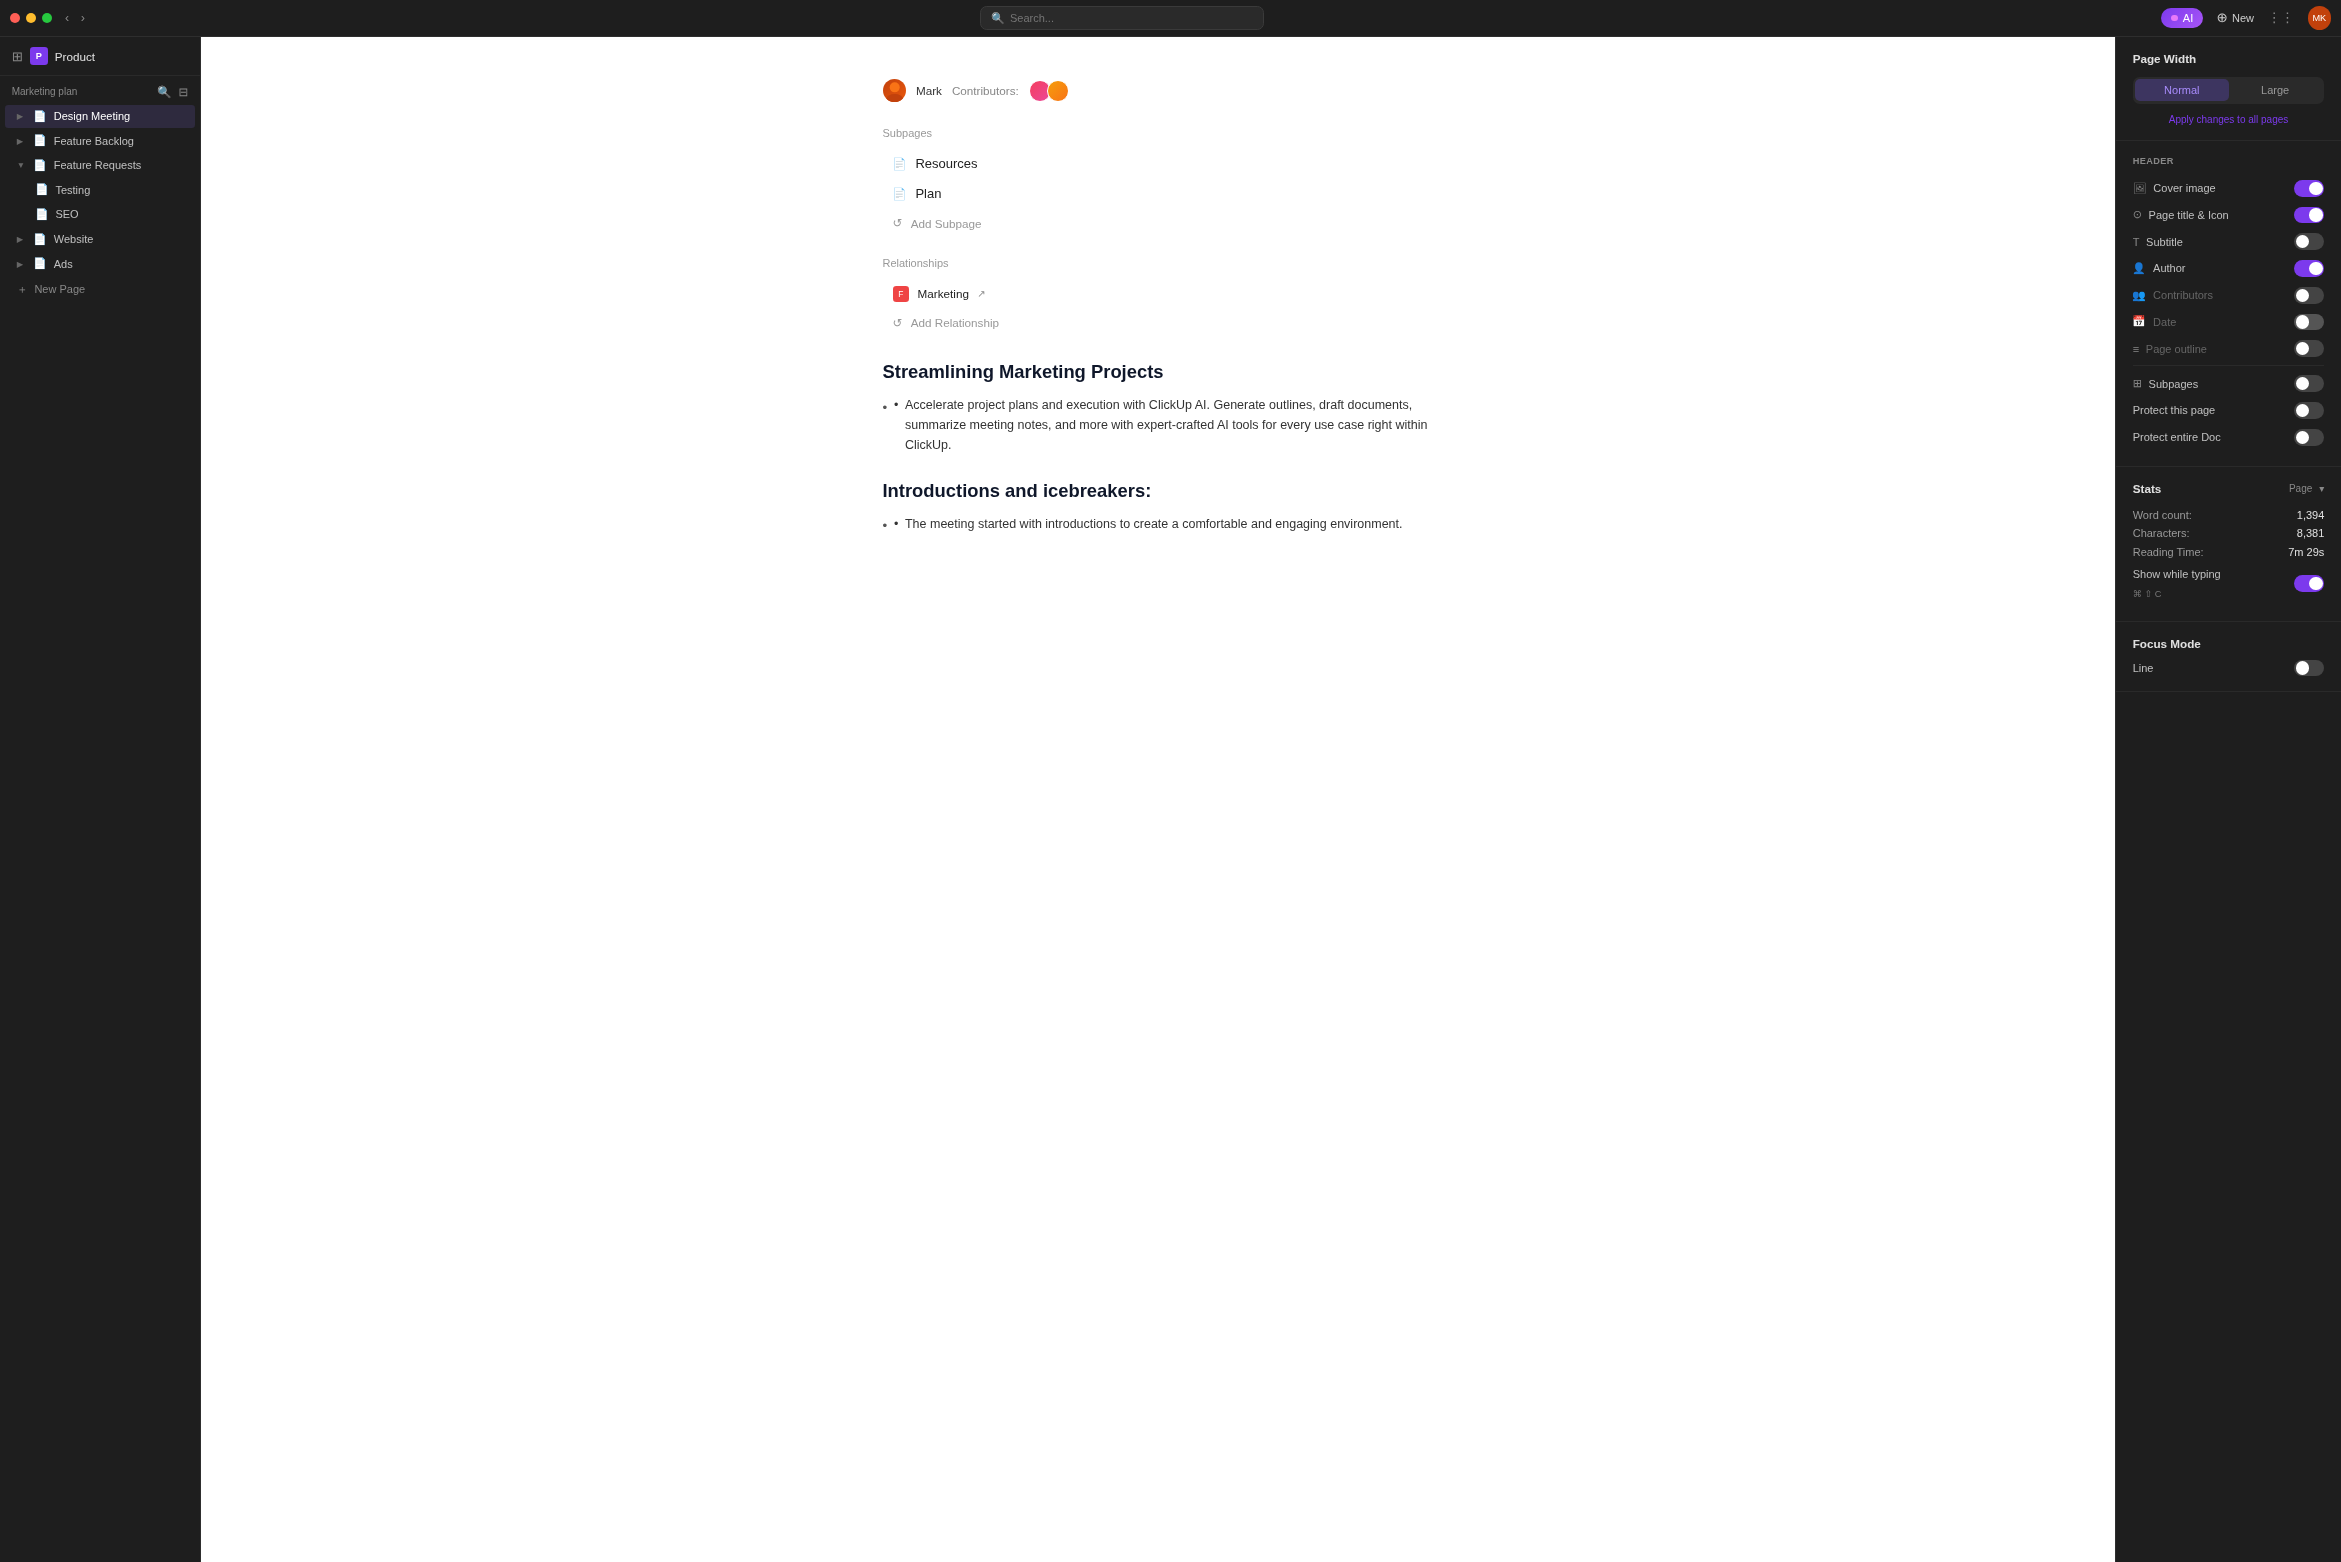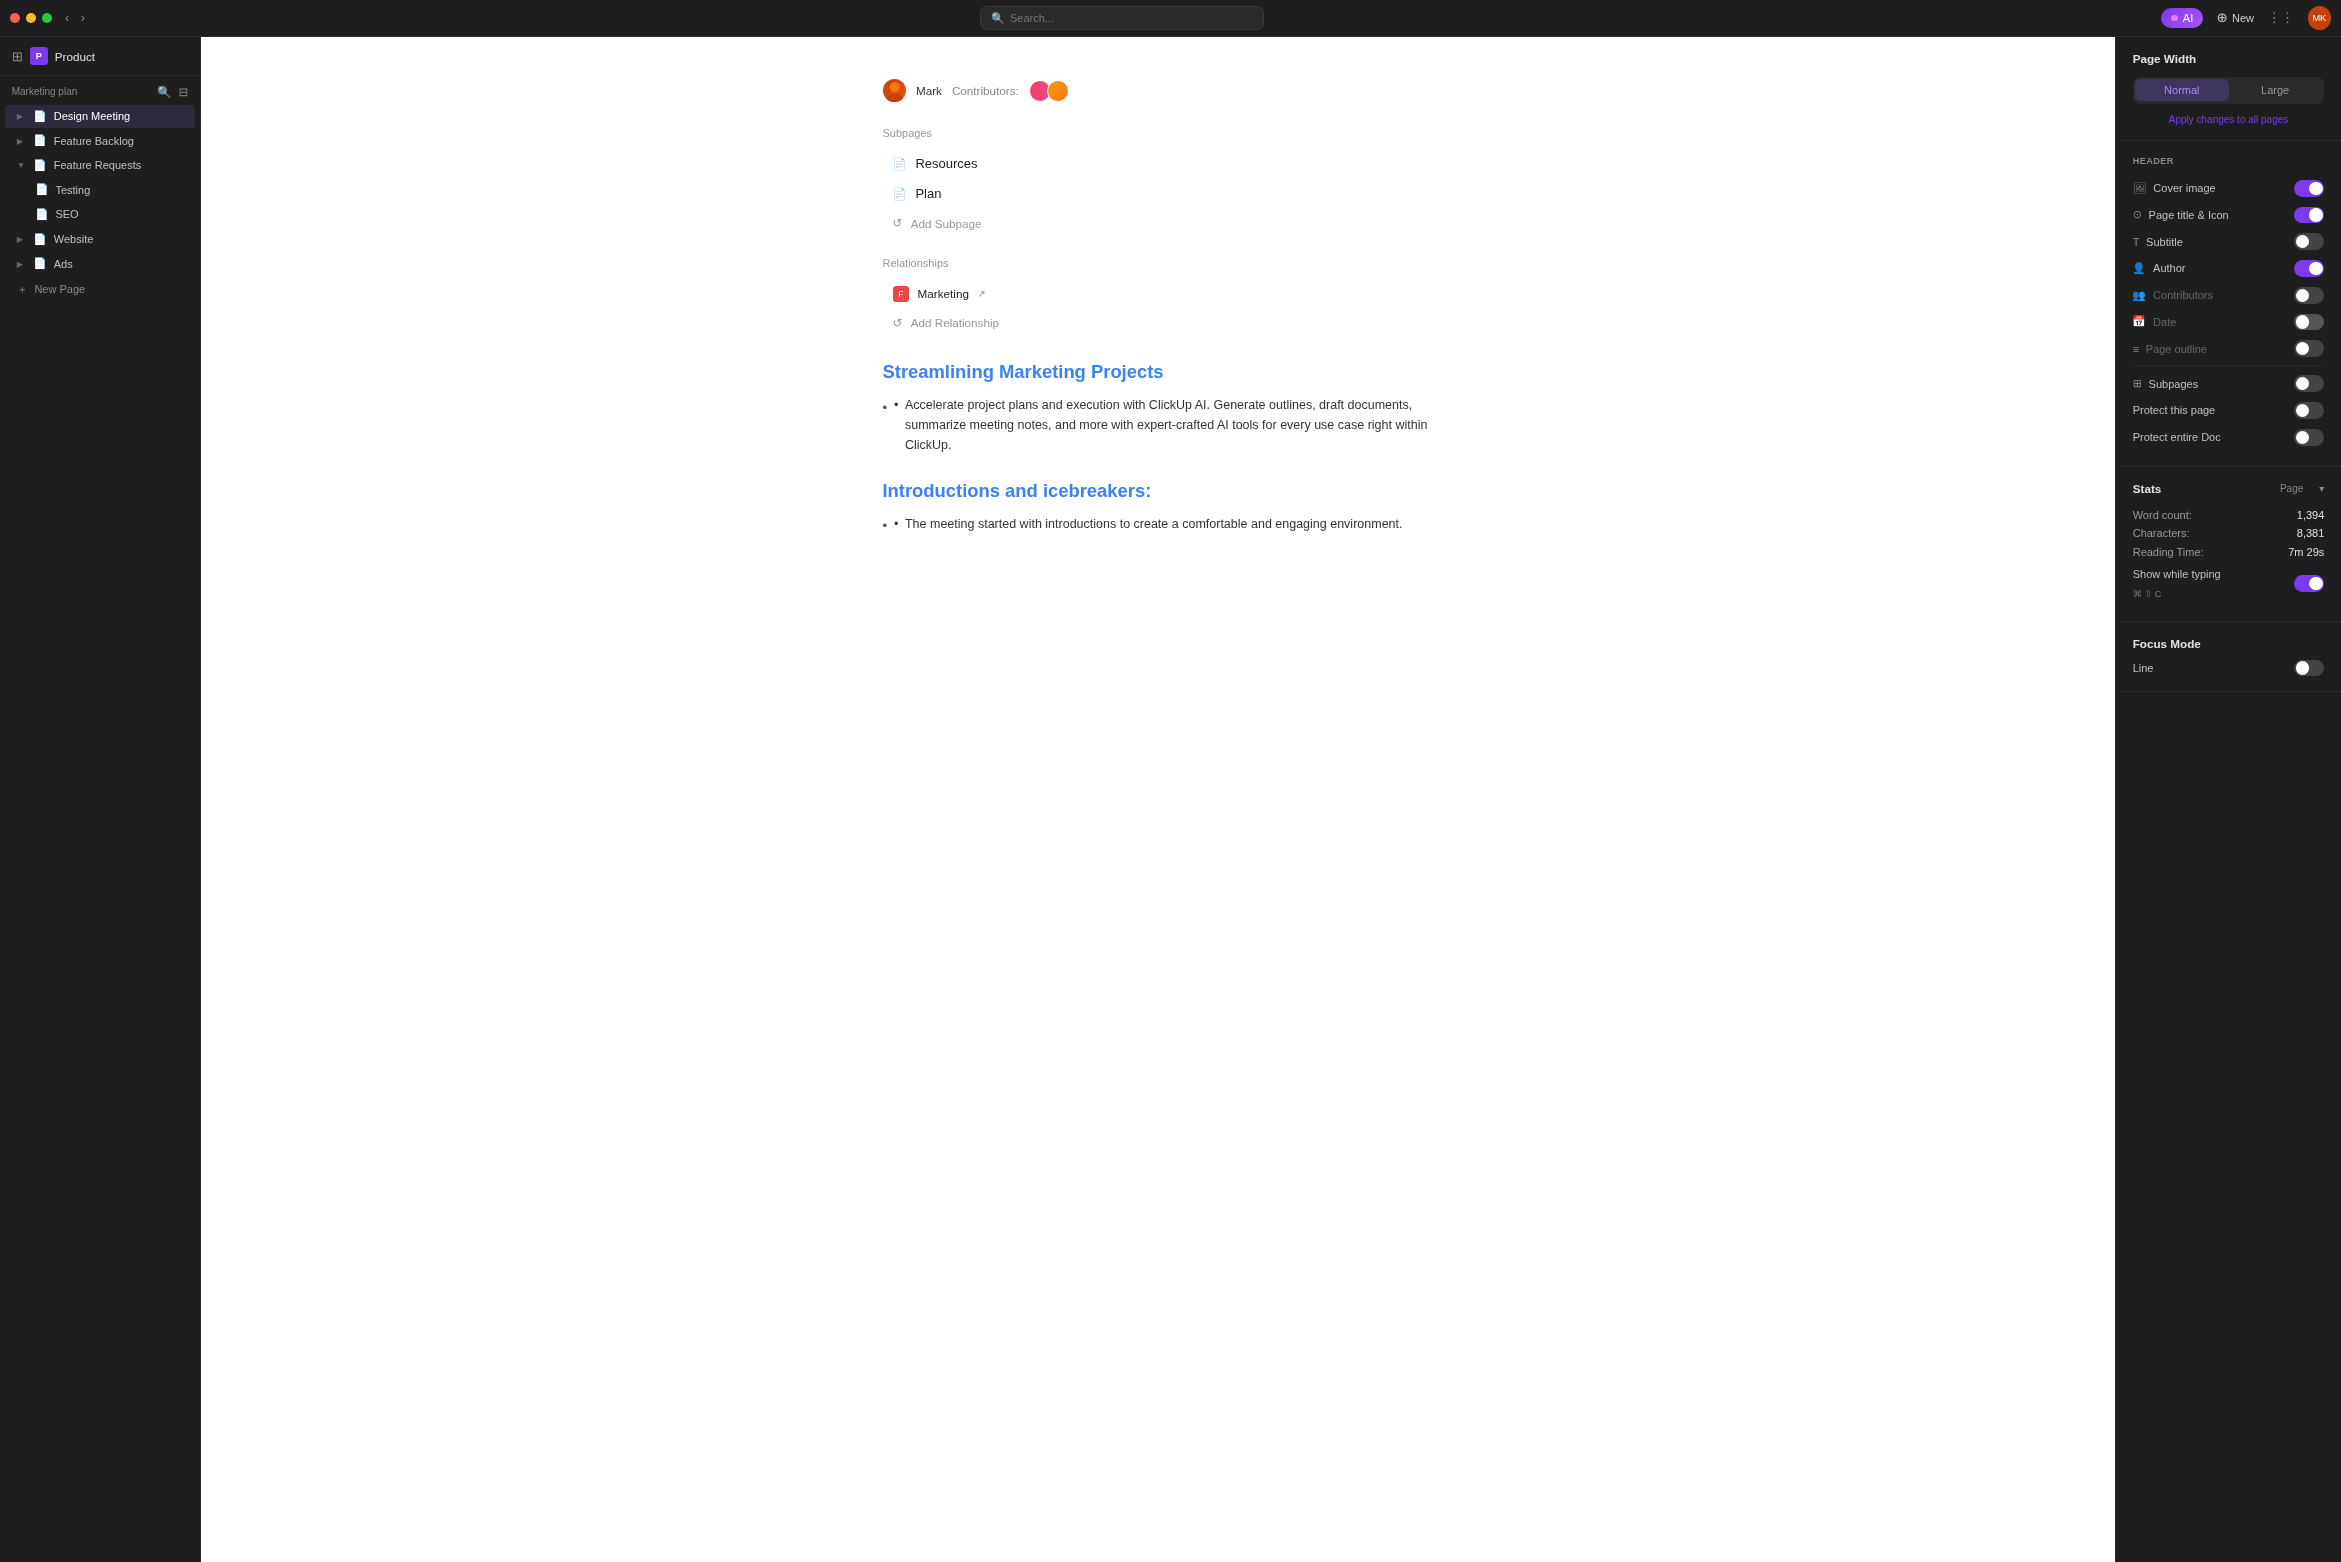--- a/index.html
+++ b/index.html
@@ -109,7 +109,7 @@
     .rel-name { font-size: 11.7px; }
     .rel-arrow { color: #888; font-size: 10px; }
 
-    .doc-section-title { font-size: 18.4px; font-weight: 700; color: #3b82f6; margin: 25px 0 11.7px; }
+    .doc-section-title { font-size: 18.4px; font-weight: 700; color: #0f172a; margin: 25px 0 11.7px; }
     .doc-list { list-style: none; padding: 0; }
     .doc-list li { display: flex; align-items: flex-start; gap: 6.7px; margin-bottom: 10px; color: #333; font-size: 12.5px; line-height: 1.6; }
     .doc-list li::before { content: '•'; color: #555; font-size: 13.4px; flex-shrink: 0; margin-top: 1.7px; }

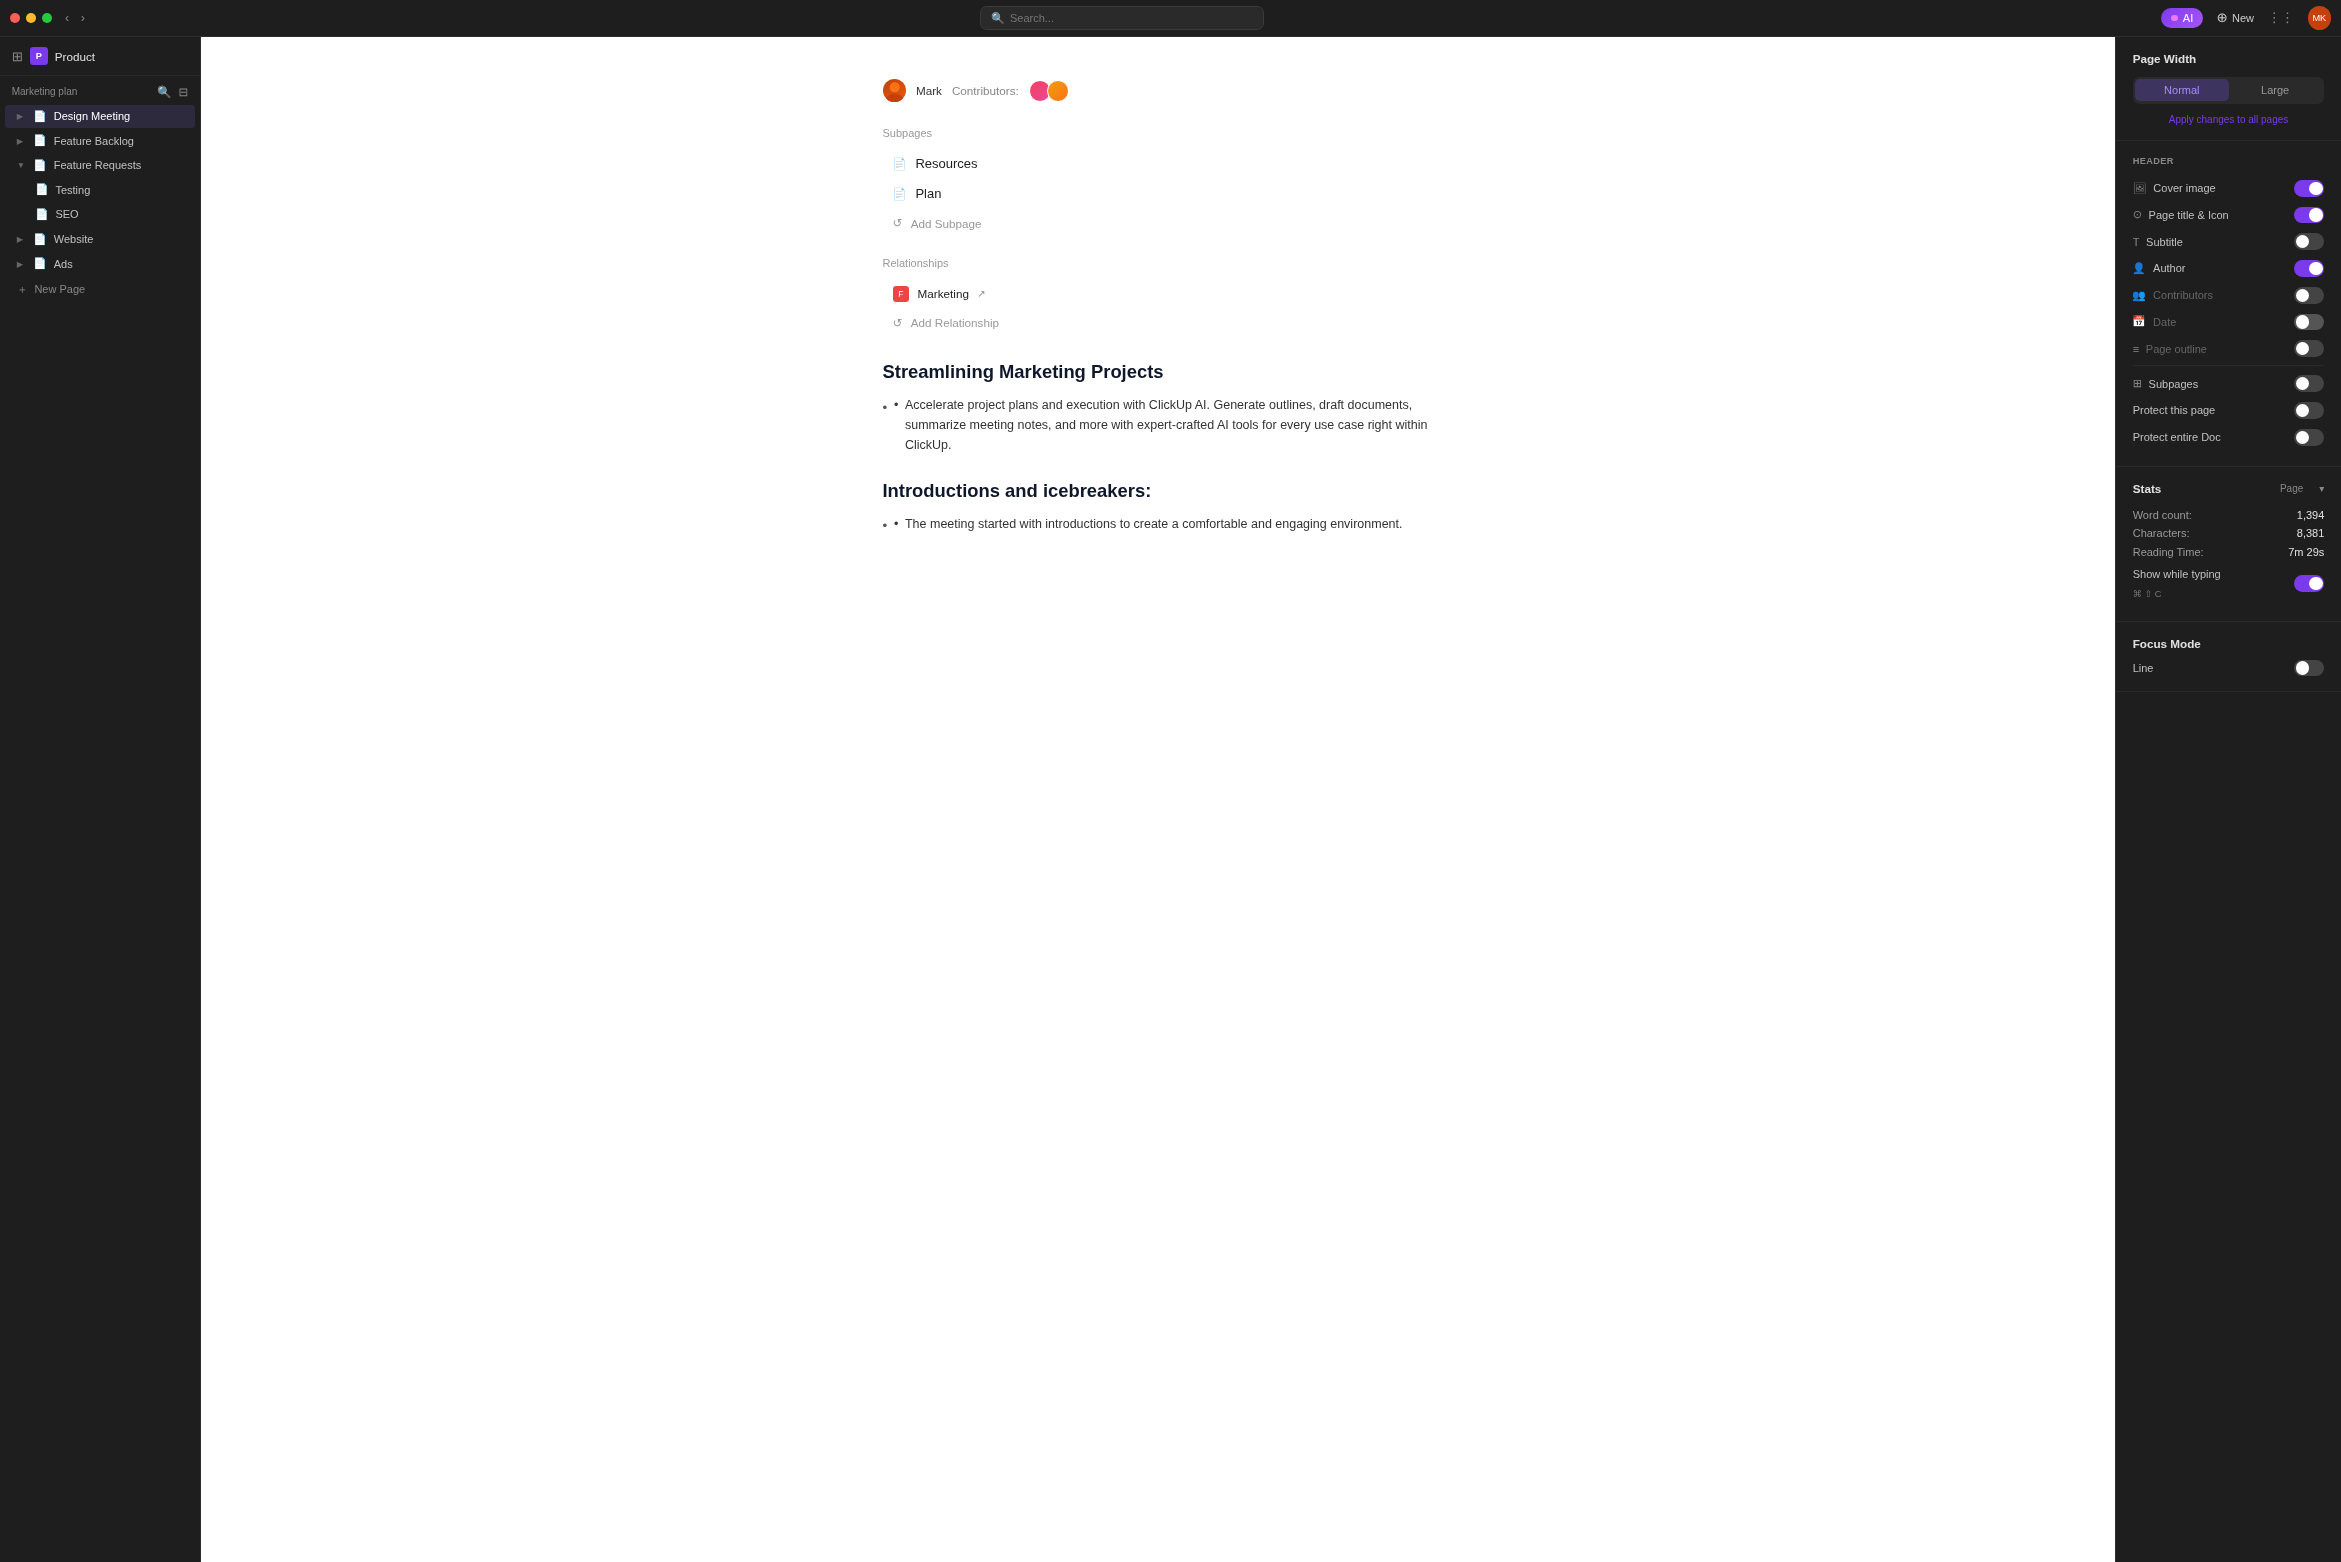--- a/index.html
+++ b/index.html
@@ -156,7 +156,7 @@
     
     .stats-header { display: flex; align-items: center; justify-content: space-between; margin-bottom: 10px; }
     .stats-title { font-size: 11.7px; font-weight: 600; color: #e0e0e0; }
-    .stats-page-btn { font-size: 10px; color: #888; background: none; border: none; cursor: pointer; display: flex; align-items: center; gap: 16px; }
+    .stats-page-btn { font-size: 10px; color: #888; background: none; border: none; cursor: pointer; display: flex; align-items: center; gap: 7px; }
     .stat-row { display: flex; justify-content: space-between; padding: 3.3px 0; }
     .stat-key { font-size: 11px; color: #999; }
     .stat-val { font-size: 11px; color: #e0e0e0; font-weight: 500; }

